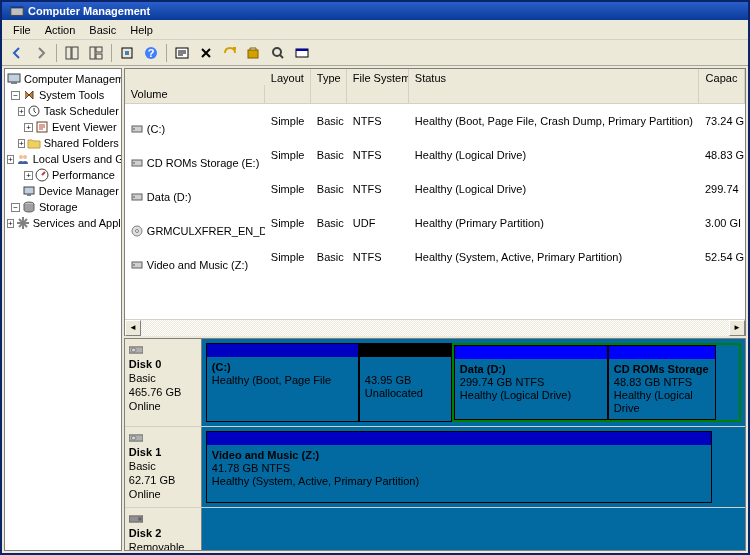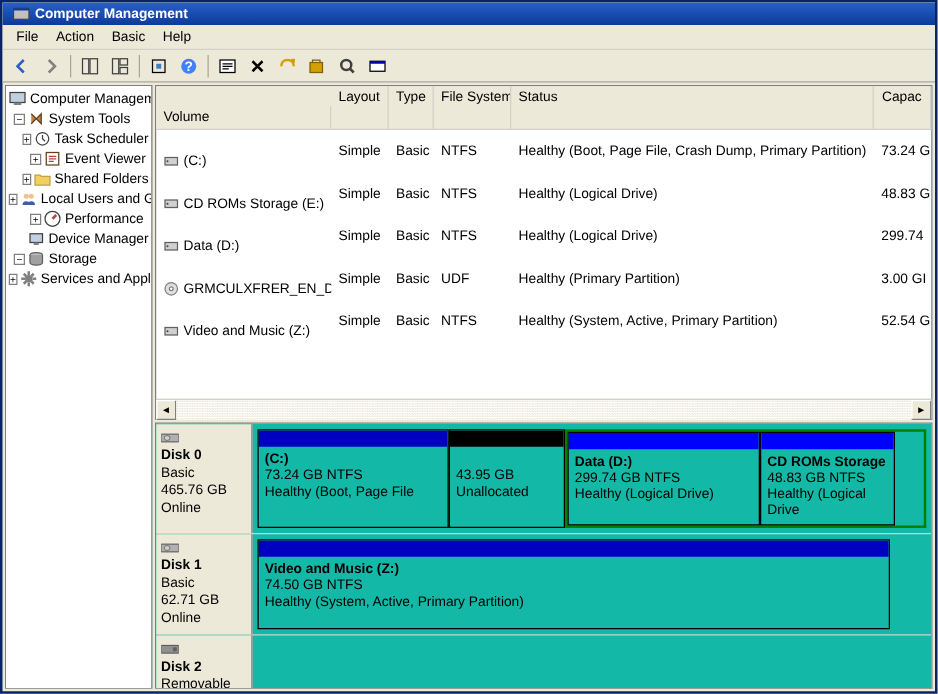--- a/index.html
+++ b/index.html
@@ -30,7 +30,7 @@
 .scroll-bar { height: 16px; background: #ece9d8; border-top: 1px solid #d4d0c8; display: flex; align-items: center; }
 .scroll-bar .arr { width: 16px; height: 16px; background: #ece9d8; border: 1px solid #fff; border-right-color: #808080; border-bottom-color: #808080; display: flex; align-items: center; justify-content: center; font-size: 8px; }
 .scroll-bar .track { flex: 1; background: repeating-conic-gradient(#ece9d8 0 25%, #fff 0 50%) 0/2px 2px; height: 16px; }
-.disk-pane { height: 213px; background: #14b8a6; border: 1px solid #808080; margin-top: 2px; overflow: auto; }
+.disk-pane { height: 213px; background: #0369a1; border: 1px solid #808080; margin-top: 2px; overflow: auto; }
 .disk-row { display: flex; border-bottom: 1px solid #d4d0c8; min-height: 68px; }
 .disk-info { width: 77px; background: #ece9d8; border-right: 1px solid #808080; padding: 6px 4px; font-size: 11px; line-height: 14px; }
 .disk-info .ic { width: 14px; height: 10px; margin-bottom: 2px; }

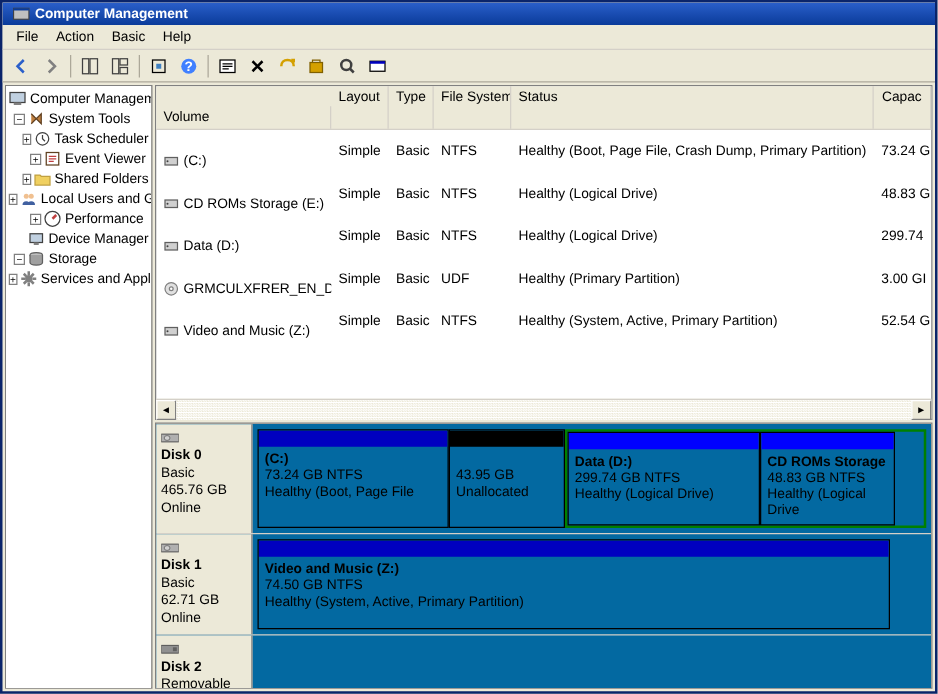--- a/index.html
+++ b/index.html
@@ -332,7 +332,6 @@
               <div class="part-hdr" style="background:#0000c0"></div>
               <div class="part-body">
                 <div class="nm">(C:)</div>
-                <div>73.24 GB NTFS</div>
                 <div>Healthy (Boot, Page File</div>
               </div>
             </div>

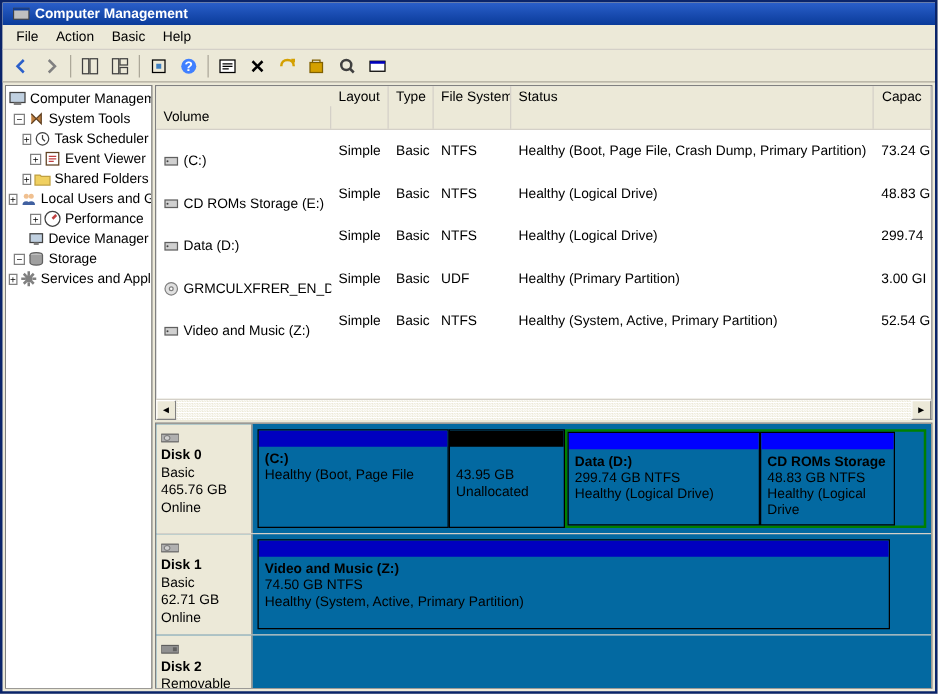--- a/index.html
+++ b/index.html
@@ -379,7 +379,7 @@
               <div class="part-hdr" style="background:#0000c0"></div>
               <div class="part-body">
                 <div class="nm">Video and Music  (Z:)</div>
-                <div>74.50 GB NTFS</div>
+                <div>41.78 GB NTFS</div>
                 <div>Healthy (System, Active, Primary Partition)</div>
               </div>
             </div>

